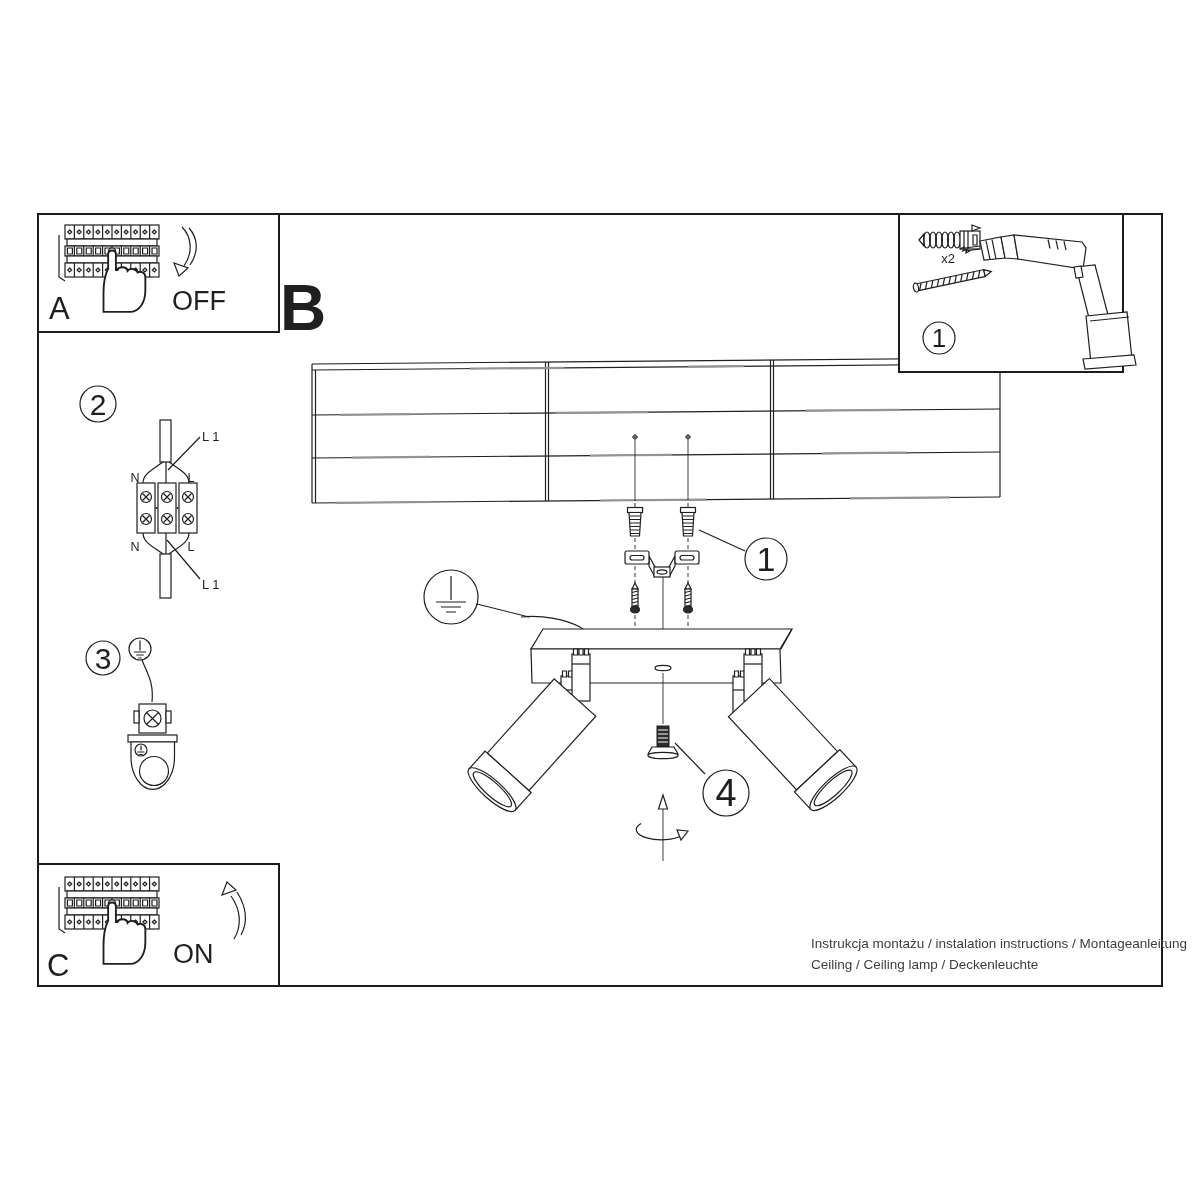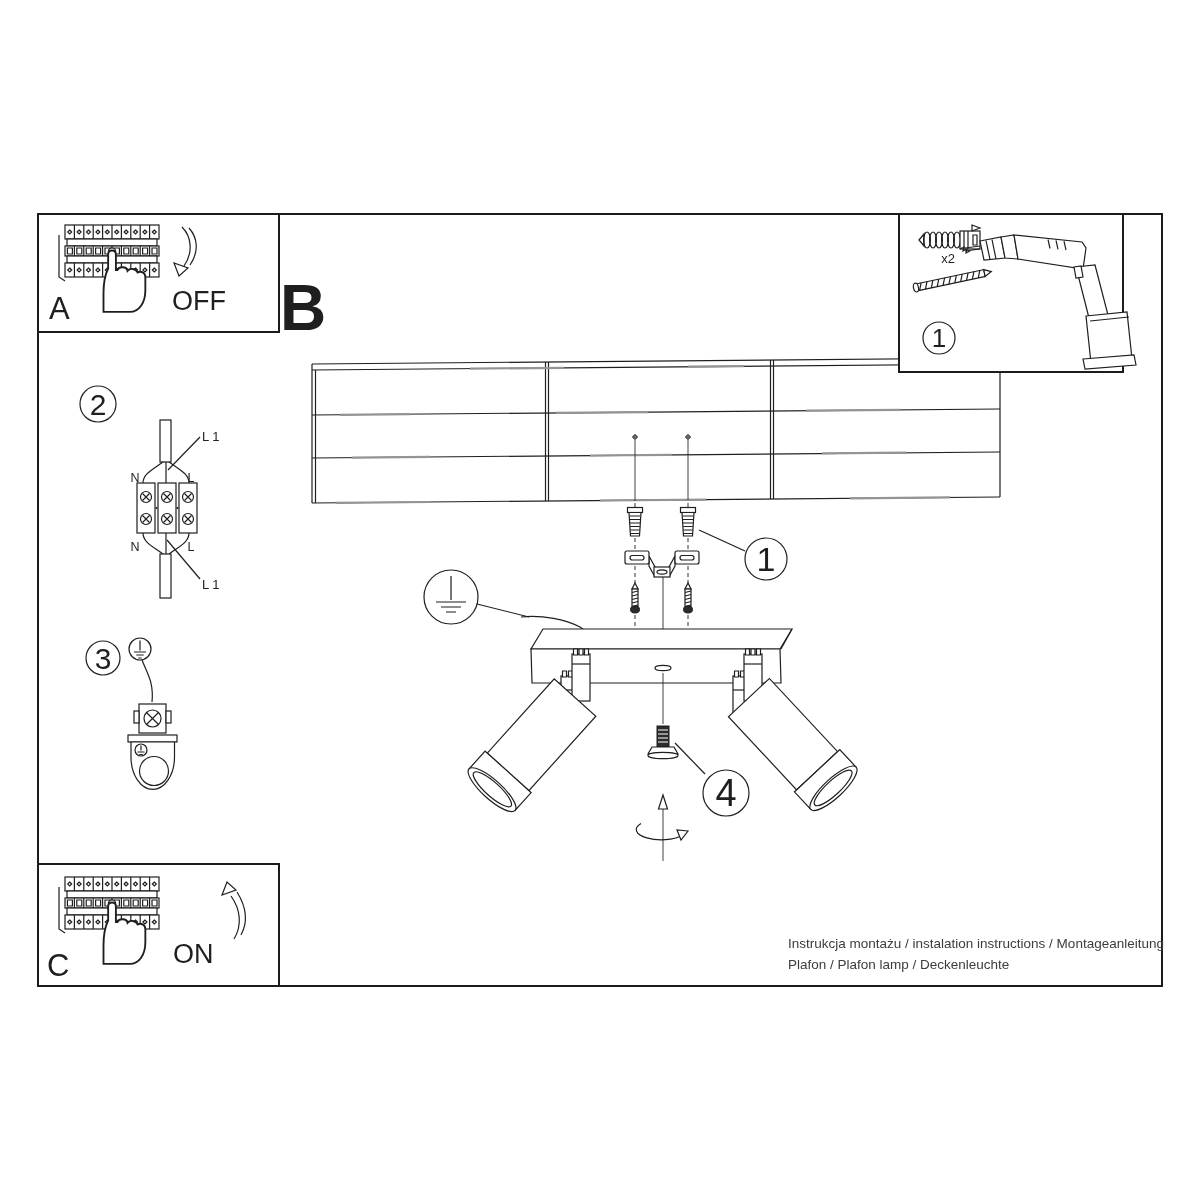--- a/index.html
+++ b/index.html
@@ -9,7 +9,7 @@
   .frame{position:absolute;border:2px solid #1c1c1c;box-sizing:border-box;background:transparent;}
   .panel{position:absolute;border:2px solid #1c1c1c;box-sizing:border-box;background:#fff;z-index:6;}
   .bigb{position:absolute;left:280px;top:276px;font-size:64px;font-weight:700;z-index:6;line-height:1;}
-  .footer{position:absolute;left:788px;top:933px;z-index:6;font-size:13.5px;line-height:21px;color:#3c3c3c;}
+  .footer{position:absolute;left:811px;top:933px;z-index:6;font-size:13.5px;line-height:21px;color:#3c3c3c;}
   svg{display:block;}
   .s{fill:none;stroke:#1f1f1f;stroke-width:1.2;}
   .thin{fill:none;stroke:#2a2a2a;stroke-width:.9;}

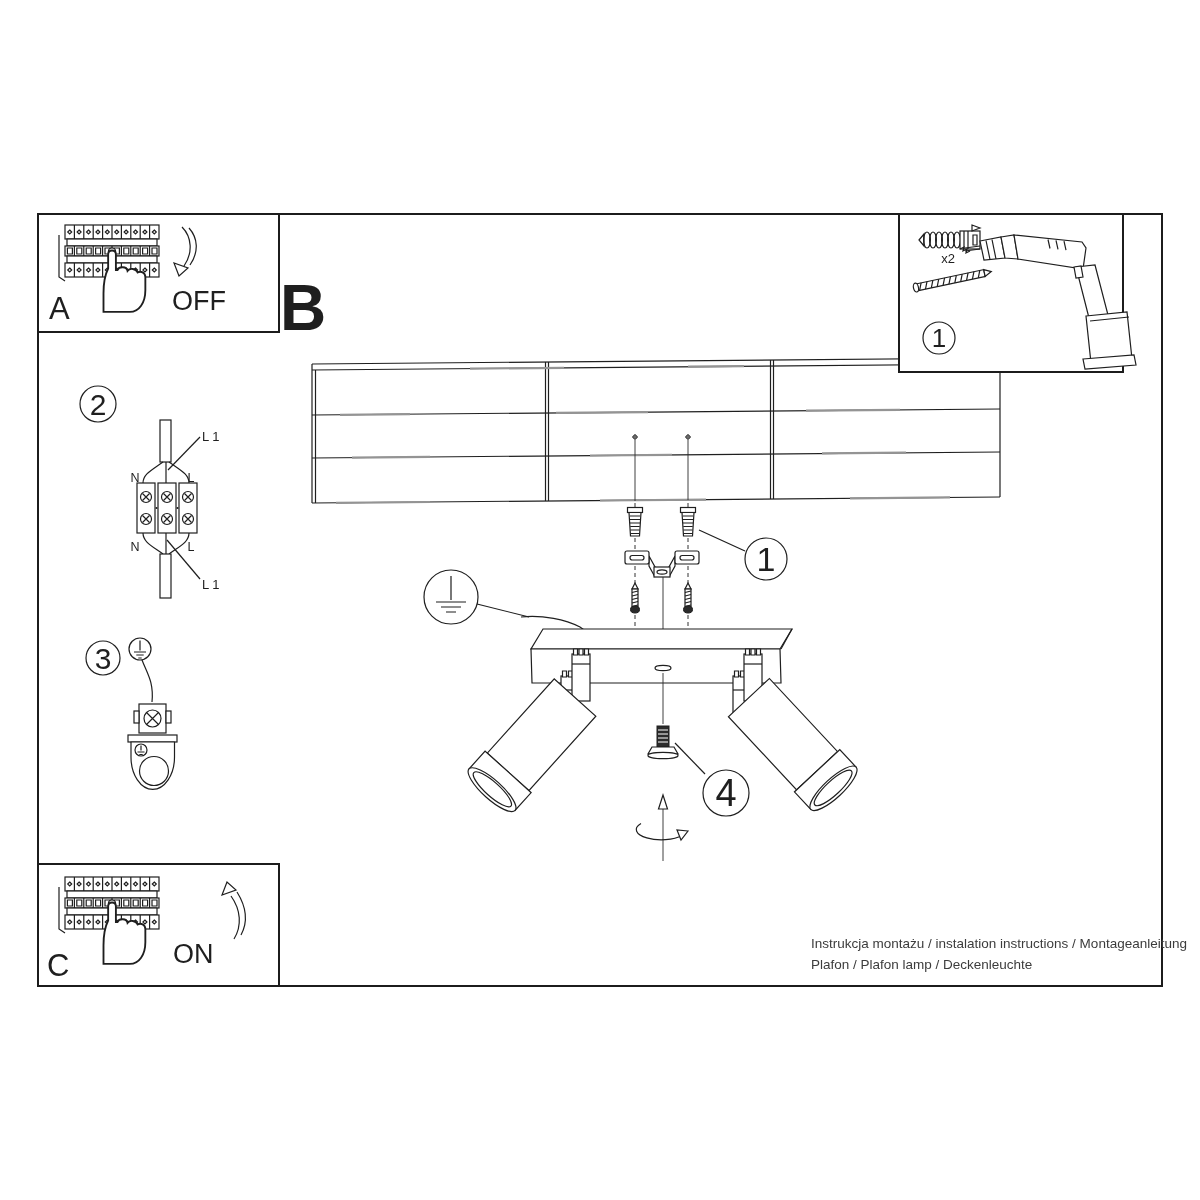--- a/index.html
+++ b/index.html
@@ -331,7 +331,7 @@
 
   <div class="footer">
     <span style="display:block">Instrukcja montażu / instalation instructions / Montageanleitung</span>
-    <span style="display:block">Plafon / Plafon lamp / Deckenleuchte</span>
+    <span style="display:block">Ceiling / Ceiling lamp / Deckenleuchte</span>
   </div>
 
 </div>

